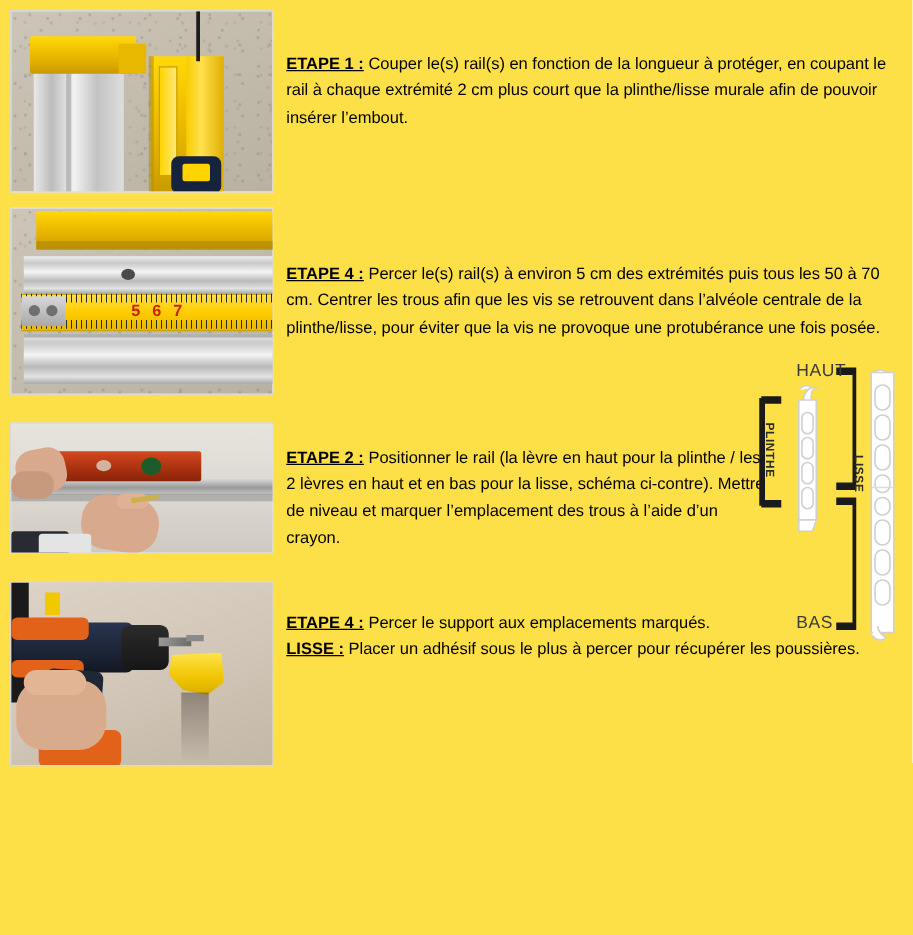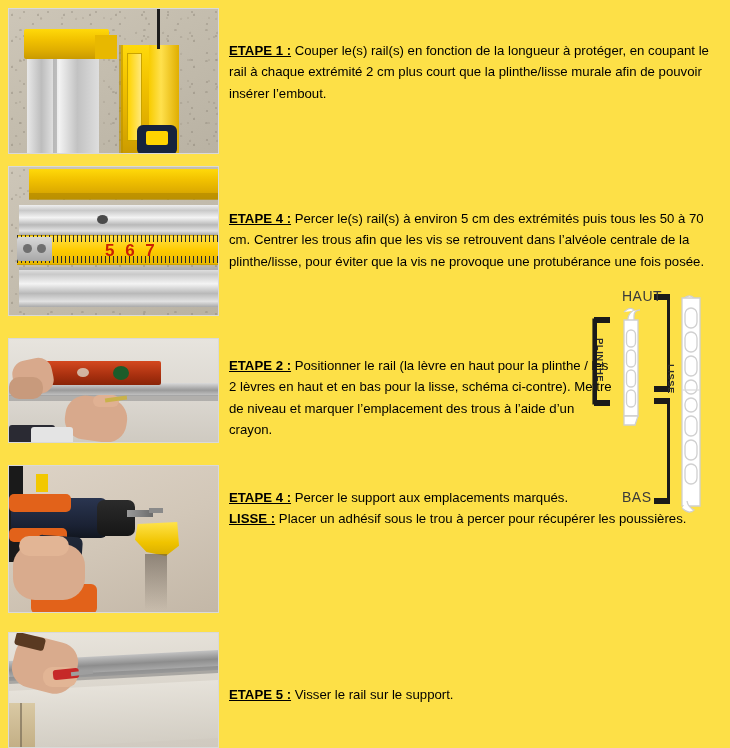--- a/index.html
+++ b/index.html
@@ -169,7 +169,7 @@
         <div style="position:absolute;left:8px;top:70px;width:35px;height:24px;background:linear-gradient(180deg,#d8d8d8,#a8a8a8);border-radius:2px;"></div>
         <div style="position:absolute;left:14px;top:77px;width:9px;height:9px;border-radius:50%;background:#6f6f6f;"></div>
         <div style="position:absolute;left:28px;top:77px;width:9px;height:9px;border-radius:50%;background:#6f6f6f;"></div>
-        <div style="position:absolute;left:96px;top:74px;width:60px;height:16px;color:#cc2200;font-size:17px;font-weight:bold;letter-spacing:3px;">5 6 7</div>
+        <div style="position:absolute;left:96px;top:74px;width:60px;height:16px;color:#cc2200;font-size:13px;font-weight:bold;letter-spacing:3px;">5 6 7</div>
 
         <div class="alum" style="left:10px;top:100px;width:201px;height:40px;"></div>
         <div style="position:absolute;left:10px;top:100px;width:201px;height:3px;background:#8c8c8c;opacity:.6;"></div>

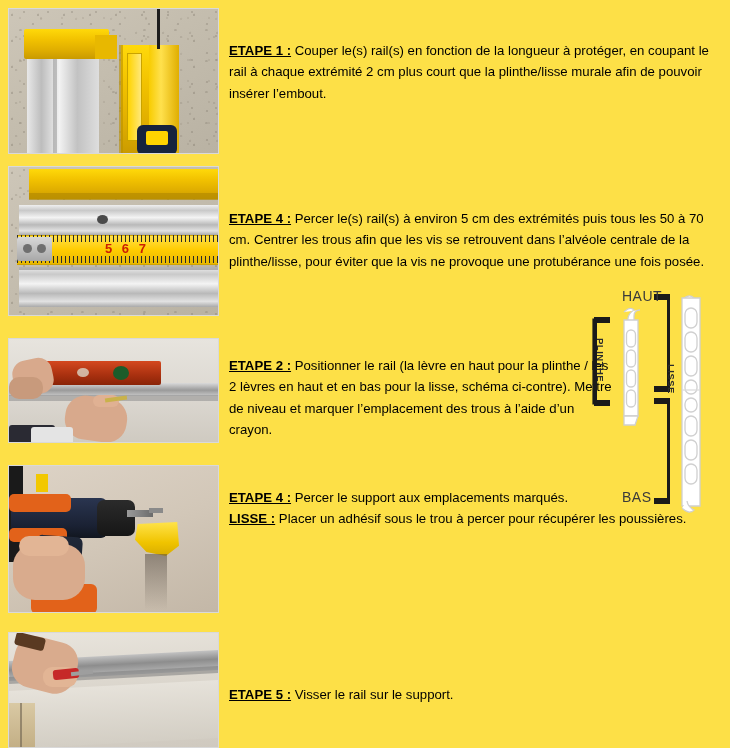--- a/index.html
+++ b/index.html
@@ -92,7 +92,7 @@
   
   .diagram {
     position: absolute;
-    left: 586px;
+    left: 601px;
     top: 286px;
     width: 129px;
     height: 240px;

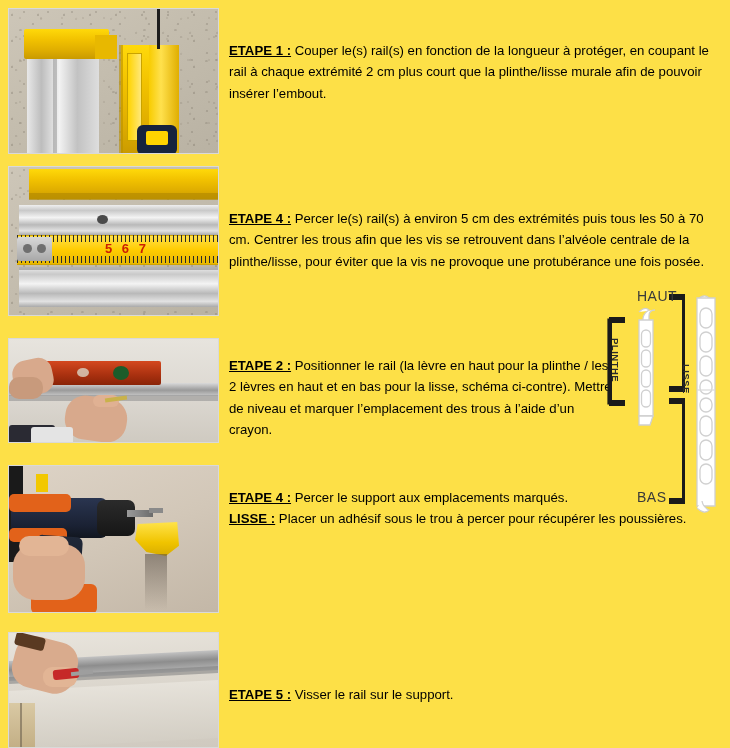--- a/index.html
+++ b/index.html
@@ -244,7 +244,7 @@
         <span class="step-label">ETAPE 4 :</span><span> Percer le support aux emplacements marqués.</span>
       </p>
       <p>
-        <span class="step-label">LISSE :</span><span> Placer un adhésif sous le trou à percer pour récupérer les poussières.</span>
+        <span class="step-label">LISSE :</span><span> Placer un adhésif sous le plus à percer pour récupérer les poussières.</span>
       </p>
     </div>
   </div>

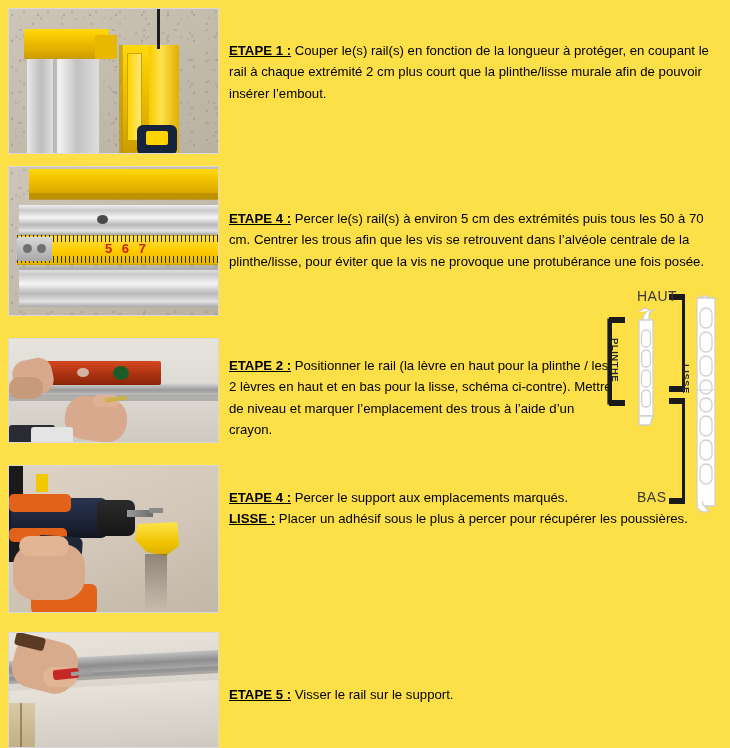--- a/index.html
+++ b/index.html
@@ -249,34 +249,6 @@
     </div>
   </div>
 
-  <div class="step" style="top:632px;height:116px;">
-    <div class="photo-frame" style="top:0;width:211px;height:116px;background:#ddd8cf;">
-      <div class="photo">
-        <div style="position:absolute;inset:0;background:linear-gradient(175deg,#e9e5dd 0%,#ddd8cf 40%,#cfc9bf 100%);"></div>
-
-        <div style="position:absolute;left:0;top:28px;width:211px;height:20px;background:linear-gradient(180deg,#c2c2c2,#8d8d8d 45%,#b8b8b8);transform:rotate(-3deg);transform-origin:left center;"></div>
-        <div style="position:absolute;left:0;top:44px;width:211px;height:7px;background:#7e7e7e;opacity:.55;transform:rotate(-3deg);transform-origin:left center;"></div>
-
-        <div style="position:absolute;left:0;top:58px;width:211px;height:58px;background:linear-gradient(180deg,#e6e2da,#d3cec4);transform:rotate(-3deg);transform-origin:left center;"></div>
-
-        <div style="position:absolute;left:0;top:70px;width:26px;height:46px;background:linear-gradient(180deg,#d9c9a4,#c2ae84);"></div>
-        <div style="position:absolute;left:11px;top:70px;width:2px;height:46px;background:#6e6250;opacity:.6;"></div>
-
-        <div style="position:absolute;left:4px;top:6px;width:64px;height:52px;border-radius:20px;background:#d9ab8d;transform:rotate(14deg);"></div>
-        <div style="position:absolute;left:34px;top:34px;width:34px;height:20px;border-radius:9px;background:#e2b595;"></div>
-
-        <div style="position:absolute;left:6px;top:2px;width:30px;height:13px;background:#5a3a22;border-radius:3px;transform:rotate(14deg);"></div>
-
-        <div style="position:absolute;left:44px;top:36px;width:26px;height:10px;background:#c62828;border-radius:3px;transform:rotate(-6deg);"></div>
-        <div style="position:absolute;left:62px;top:38px;width:22px;height:4px;background:#9e9e9e;transform:rotate(-6deg);"></div>
-      </div>
-    </div>
-    <div class="text-col" style="top:52px;">
-      <p>
-        <span class="step-label">ETAPE 5 :</span><span> Visser le rail sur le support.</span>
-      </p>
-    </div>
-  </div>
 
   <div class="diagram">
     <svg width="129" height="240" viewBox="0 0 129 240">

